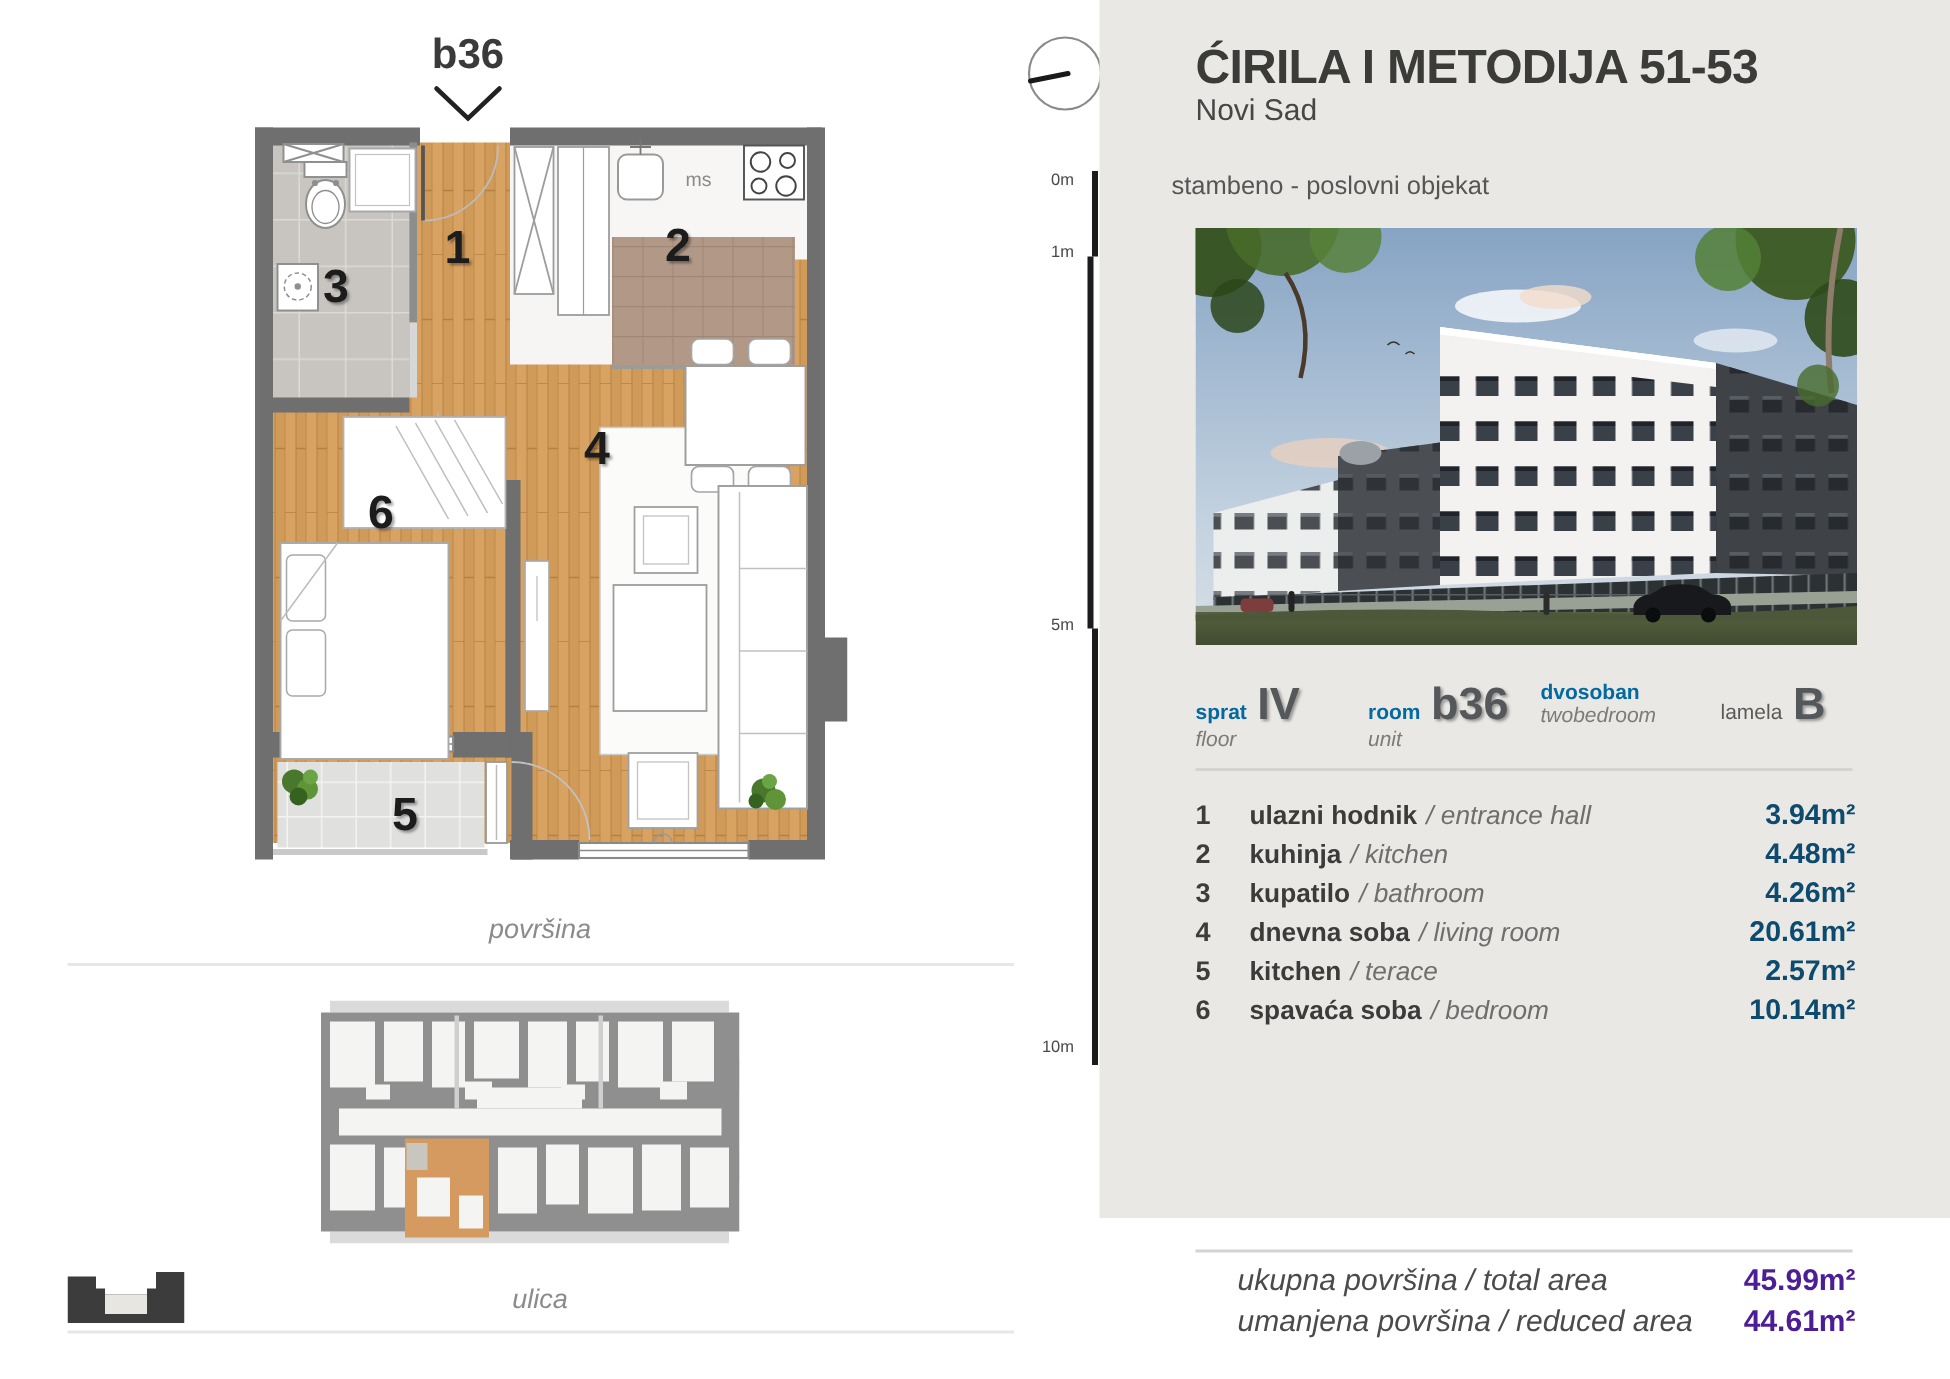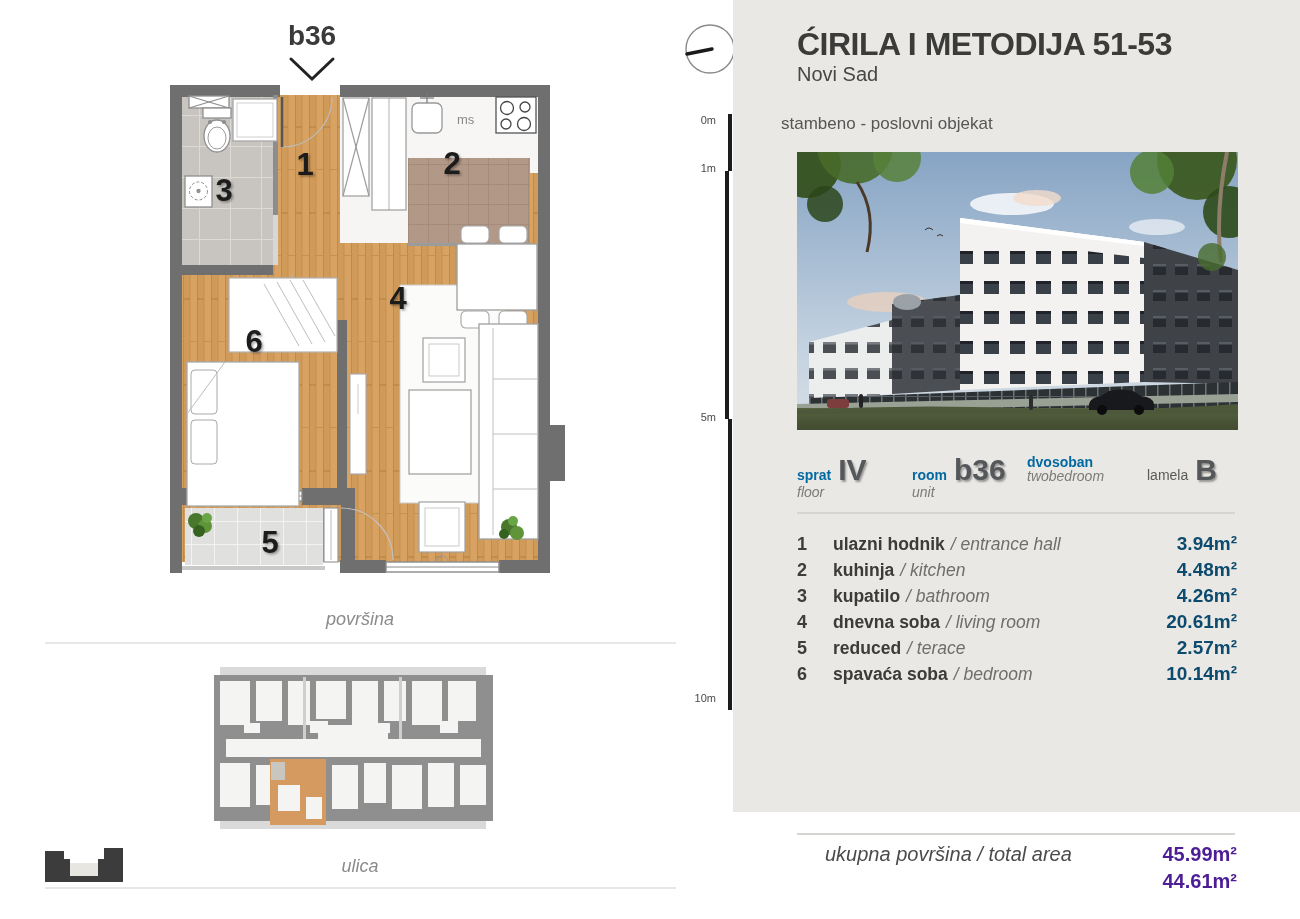--- a/index.html
+++ b/index.html
@@ -420,7 +420,7 @@
     </div>
     <div class="room-row">
       <span class="room-num">5</span>
-      <span class="room-name">reduced</span>
+      <span class="room-name">kitchen</span>
       <span class="room-en">/ terace</span>
       <span class="room-area">2.57m²</span>
     </div>

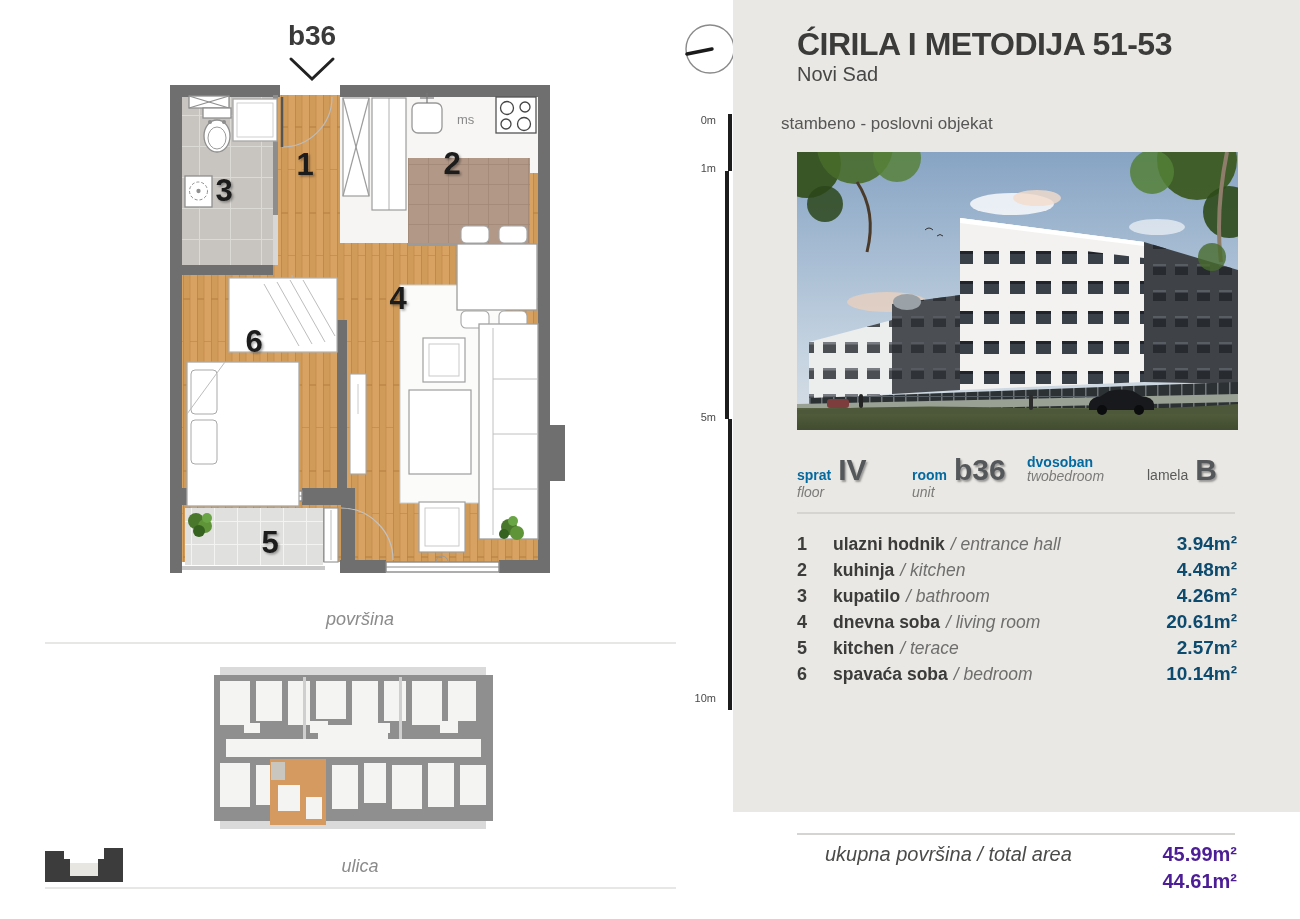--- a/index.html
+++ b/index.html
@@ -440,6 +440,7 @@
       <span class="total-value">45.99m²</span>
     </div>
     <div class="total-row">
+      <span class="total-label">umanjena površina / reduced area</span>
       <span class="total-value">44.61m²</span>
     </div>
   </div>

